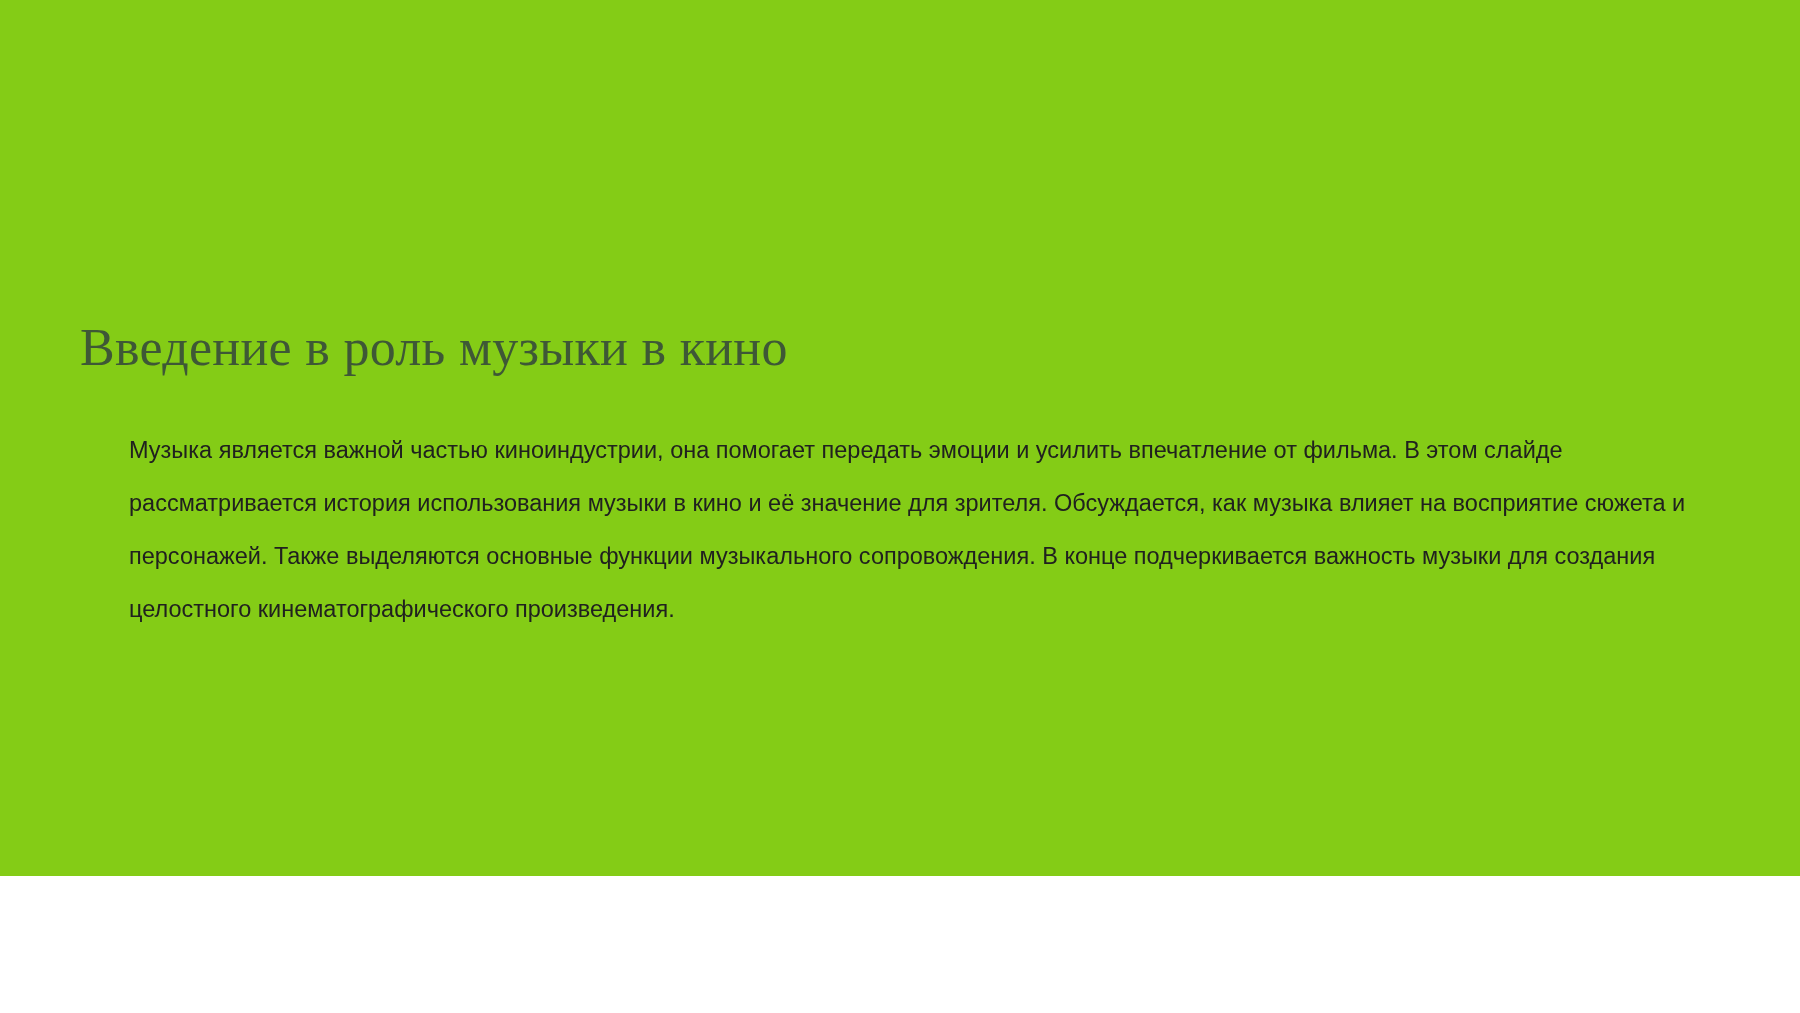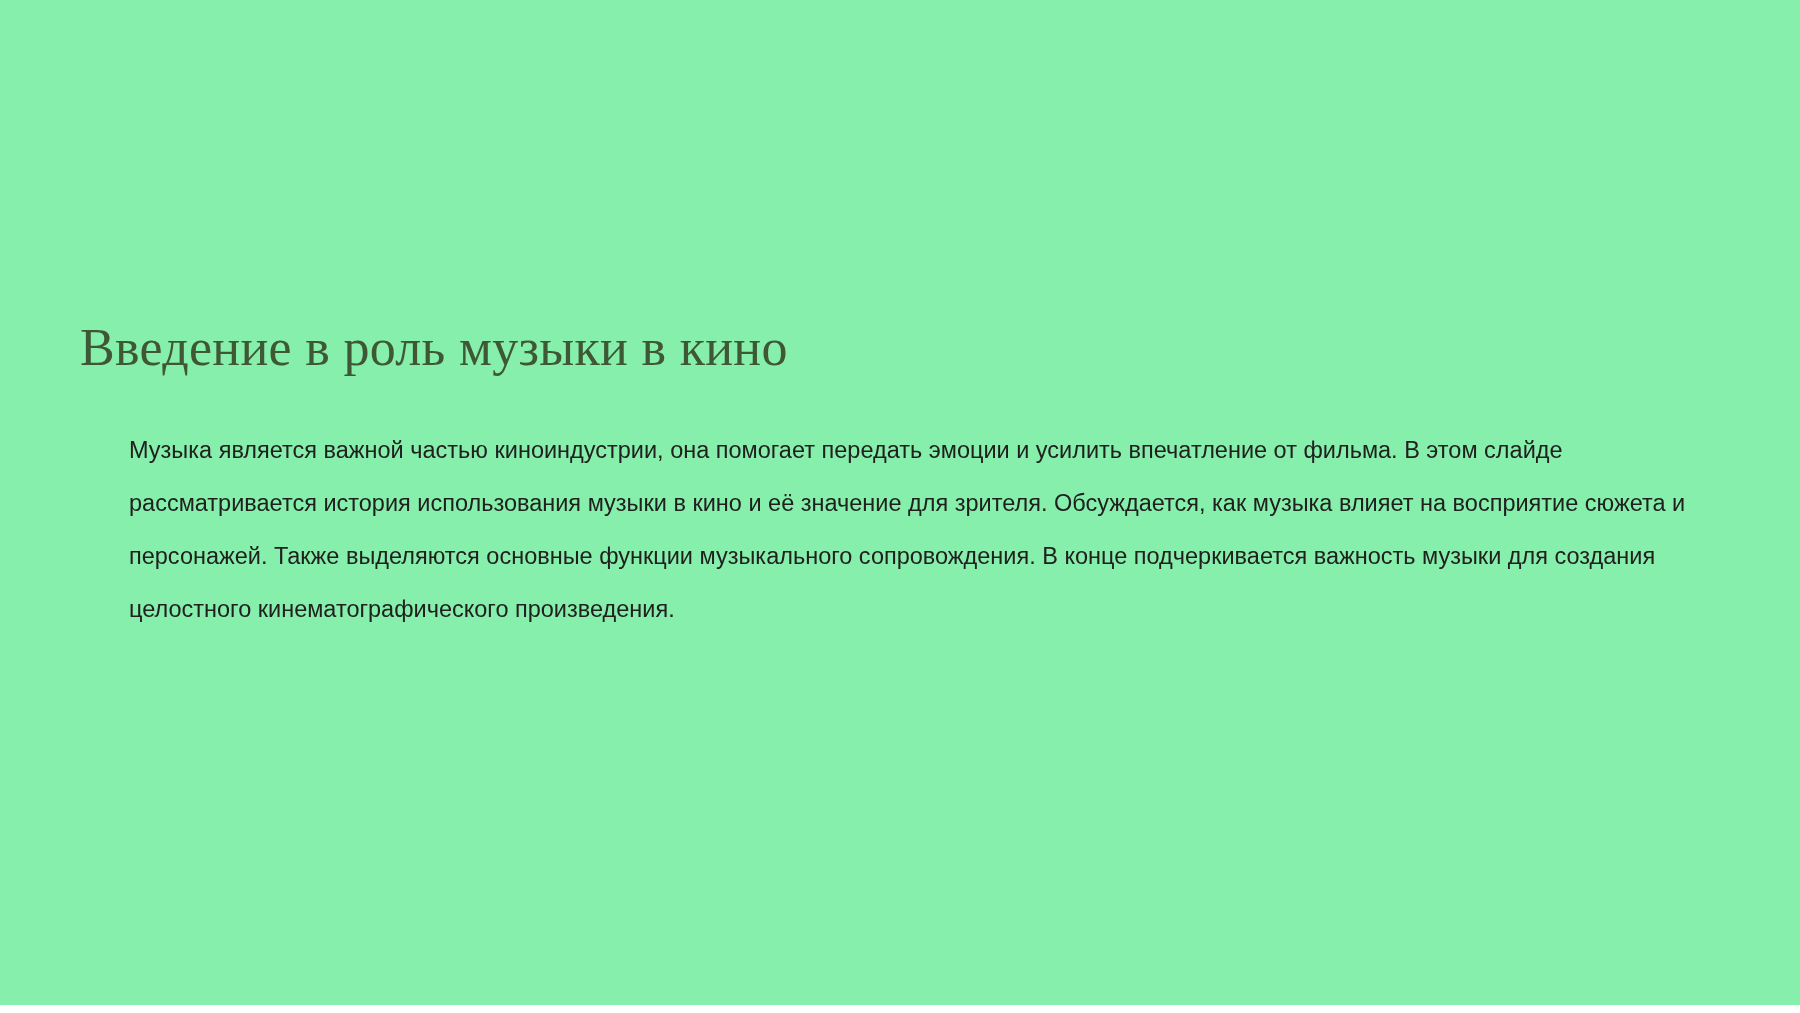--- a/index.html
+++ b/index.html
@@ -16,8 +16,8 @@
     position: relative;
     box-sizing: border-box;
     width: 1800px;
-    height: 1005px;
-    background: #86efac;
+    height: 876px;
+    background: #84cc16;
     padding: 0;
   }
   .slide-content {

